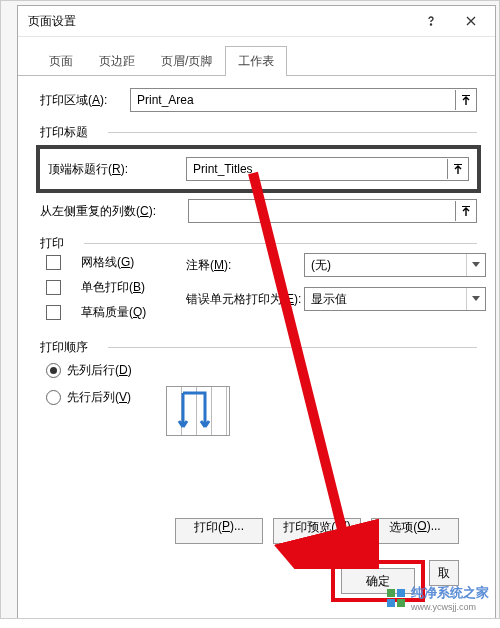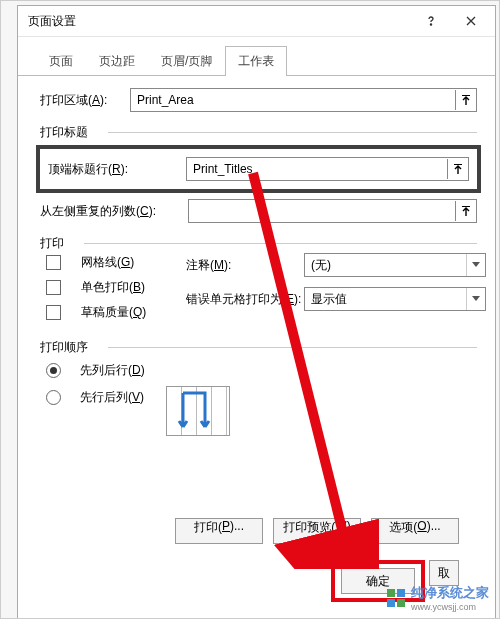--- a/index.html
+++ b/index.html
@@ -31,7 +31,7 @@
 .select .dd{width:18px;height:100%;display:flex;align-items:center;justify-content:center;border-left:1px solid #ccc;}
 .order-section{margin-top:14px;}
 .radios{display:flex;flex-direction:column;gap:10px;margin-left:6px;margin-top:6px;}
-.radio{display:flex;align-items:center;gap:19px;}
+.radio{display:flex;align-items:center;gap:6px;}
 .radio .dot{width:13px;height:13px;border:1px solid #666;border-radius:50%;display:flex;align-items:center;justify-content:center;}
 .radio.sel .dot::after{content:"";width:7px;height:7px;border-radius:50%;background:#333;display:block;}
 .order-img{position:absolute;left:148px;top:380px;width:62px;height:48px;border:1px solid #999;background:repeating-linear-gradient(90deg,#fff,#fff 14px,#bbb 14px,#bbb 15px),repeating-linear-gradient(0deg,#fff,#fff 22px,#bbb 22px,#bbb 23px);}

